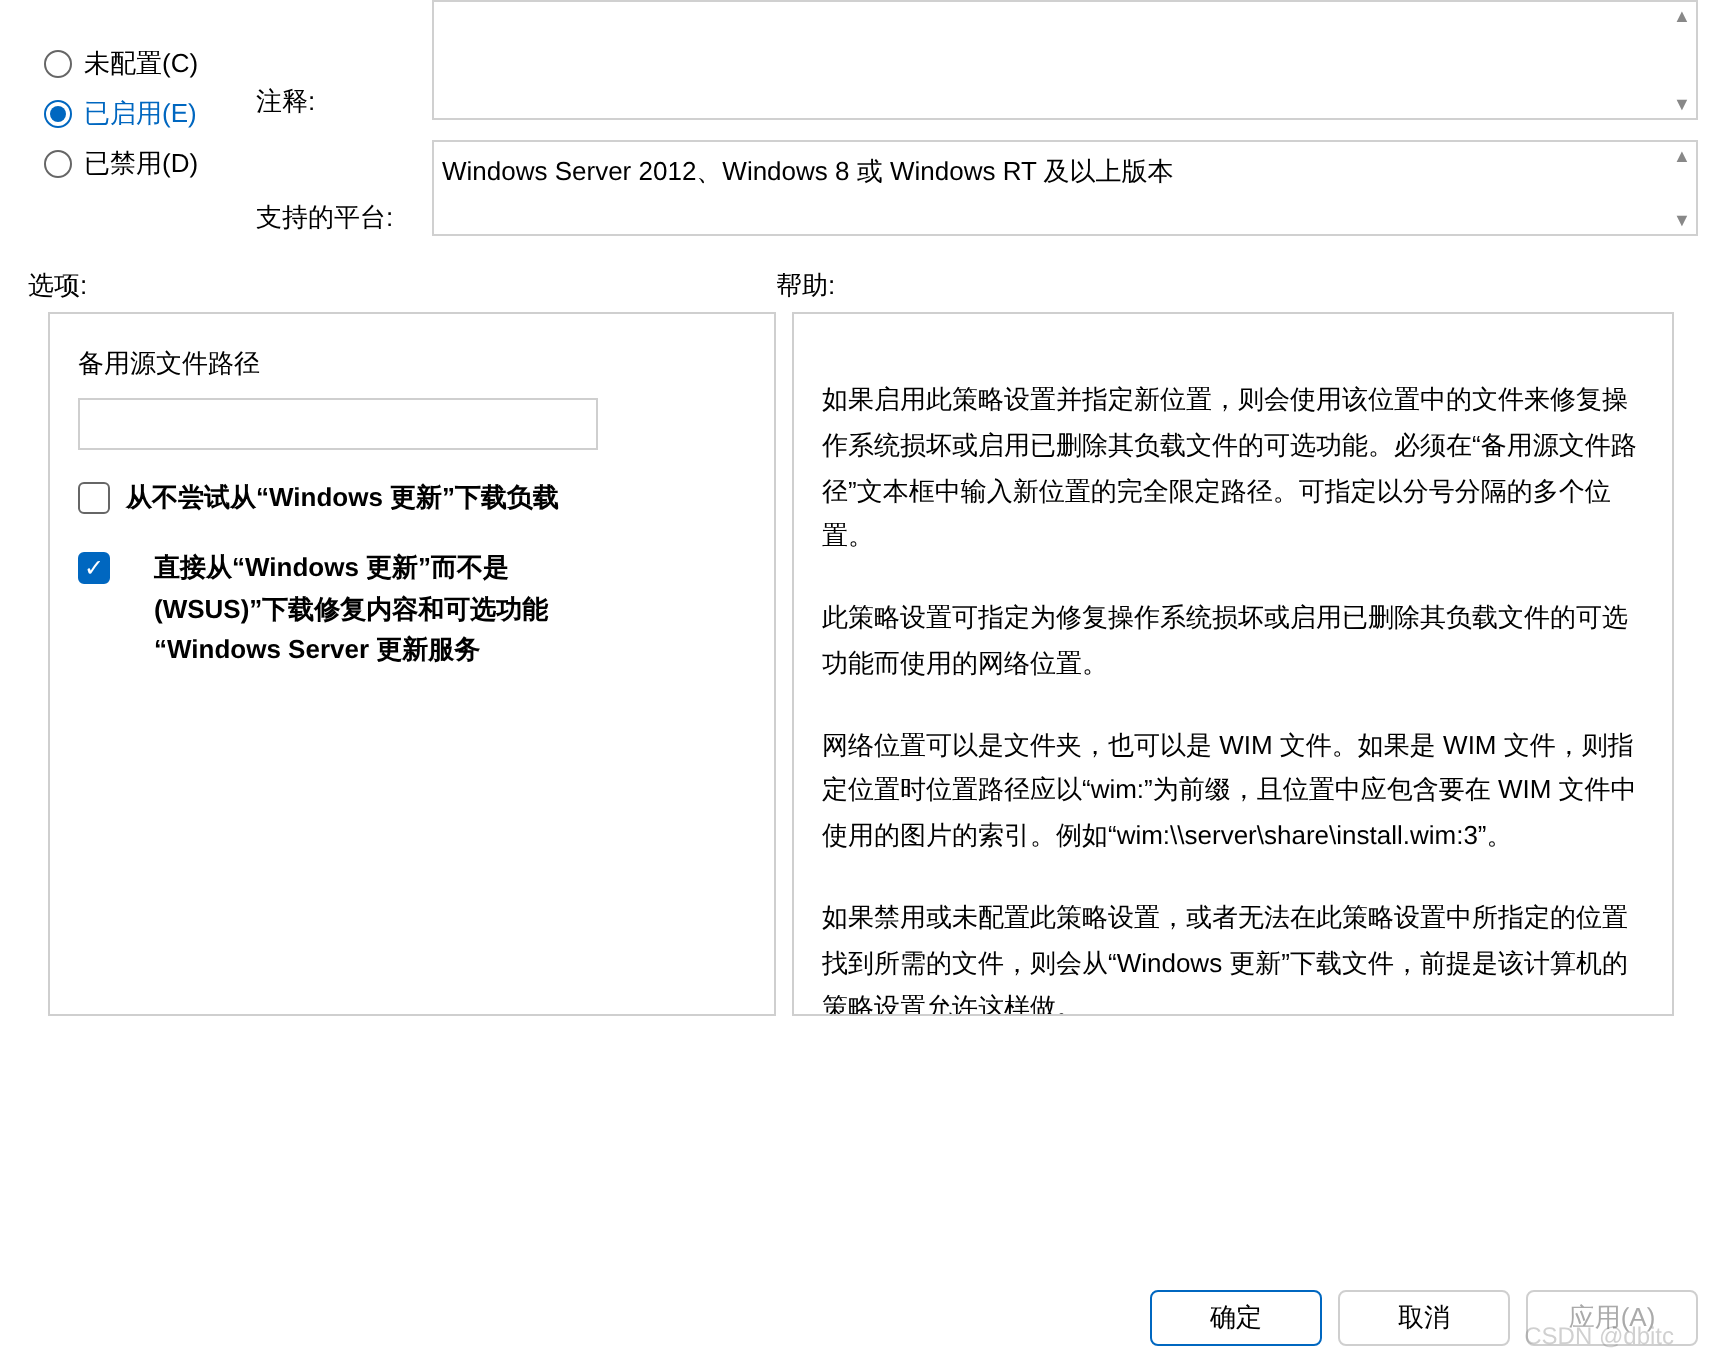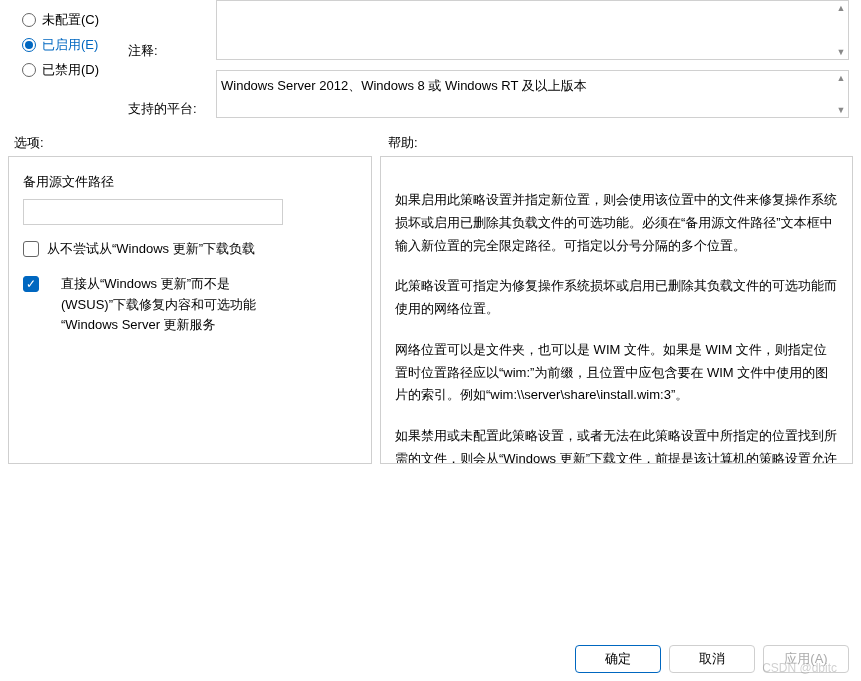--- a/index.html
+++ b/index.html
@@ -19,7 +19,7 @@
     }
     .radio-col {
       width: 120px;
-      padding-top: 4px;
+      padding-top: 16px;
     }
     .radio-item {
       display: flex;

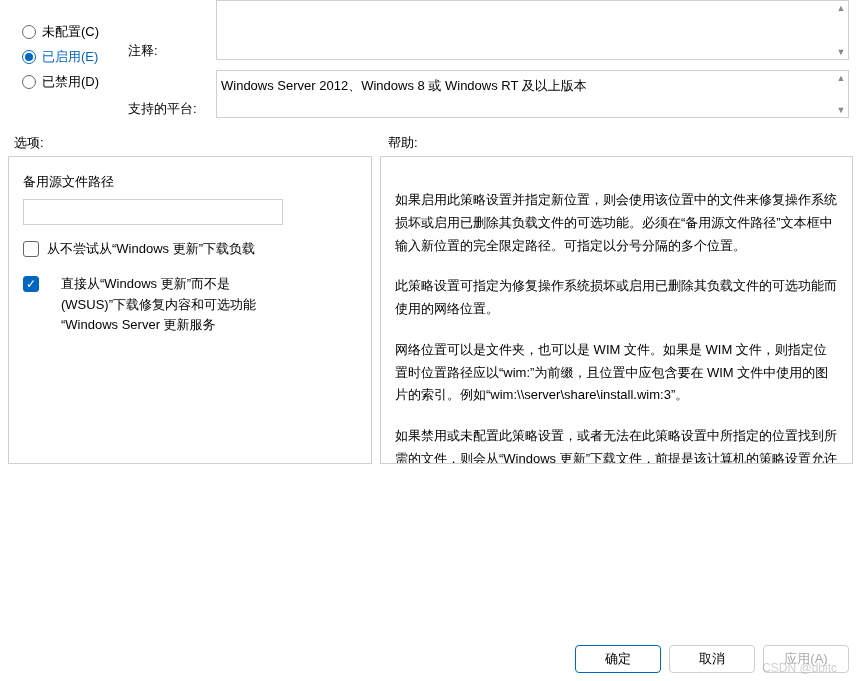--- a/index.html
+++ b/index.html
@@ -104,9 +104,9 @@
     .label-help { padding-left:0; }
     .panels {
       display: flex;
-      padding: 0 8px;
+      padding: 0 24px;
       gap: 8px;
-      height: 308px;
+      height: 352px;
     }
     .panel {
       border: 1px solid #cfcfcf;

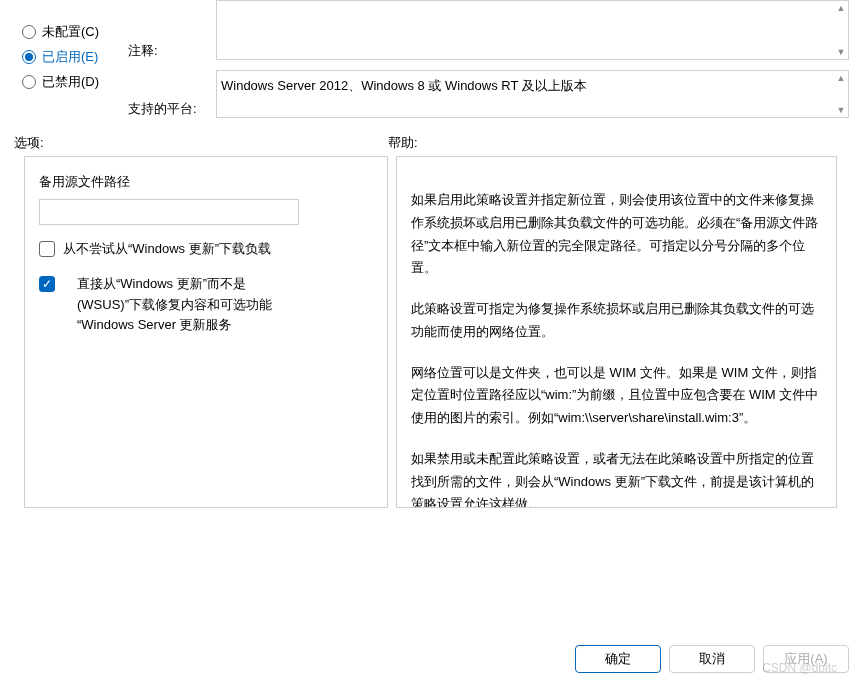--- a/index.html
+++ b/index.html
@@ -155,7 +155,7 @@
       background: #0067c0;
       border-color: #0067c0;
     }
-    .check-label { line-height: 1.6; }
+    .check-label { line-height: 1.6; font-weight: bold; }
     .indent-label { padding-left: 14px; display: block;}
     .button-bar {
       position: absolute;

